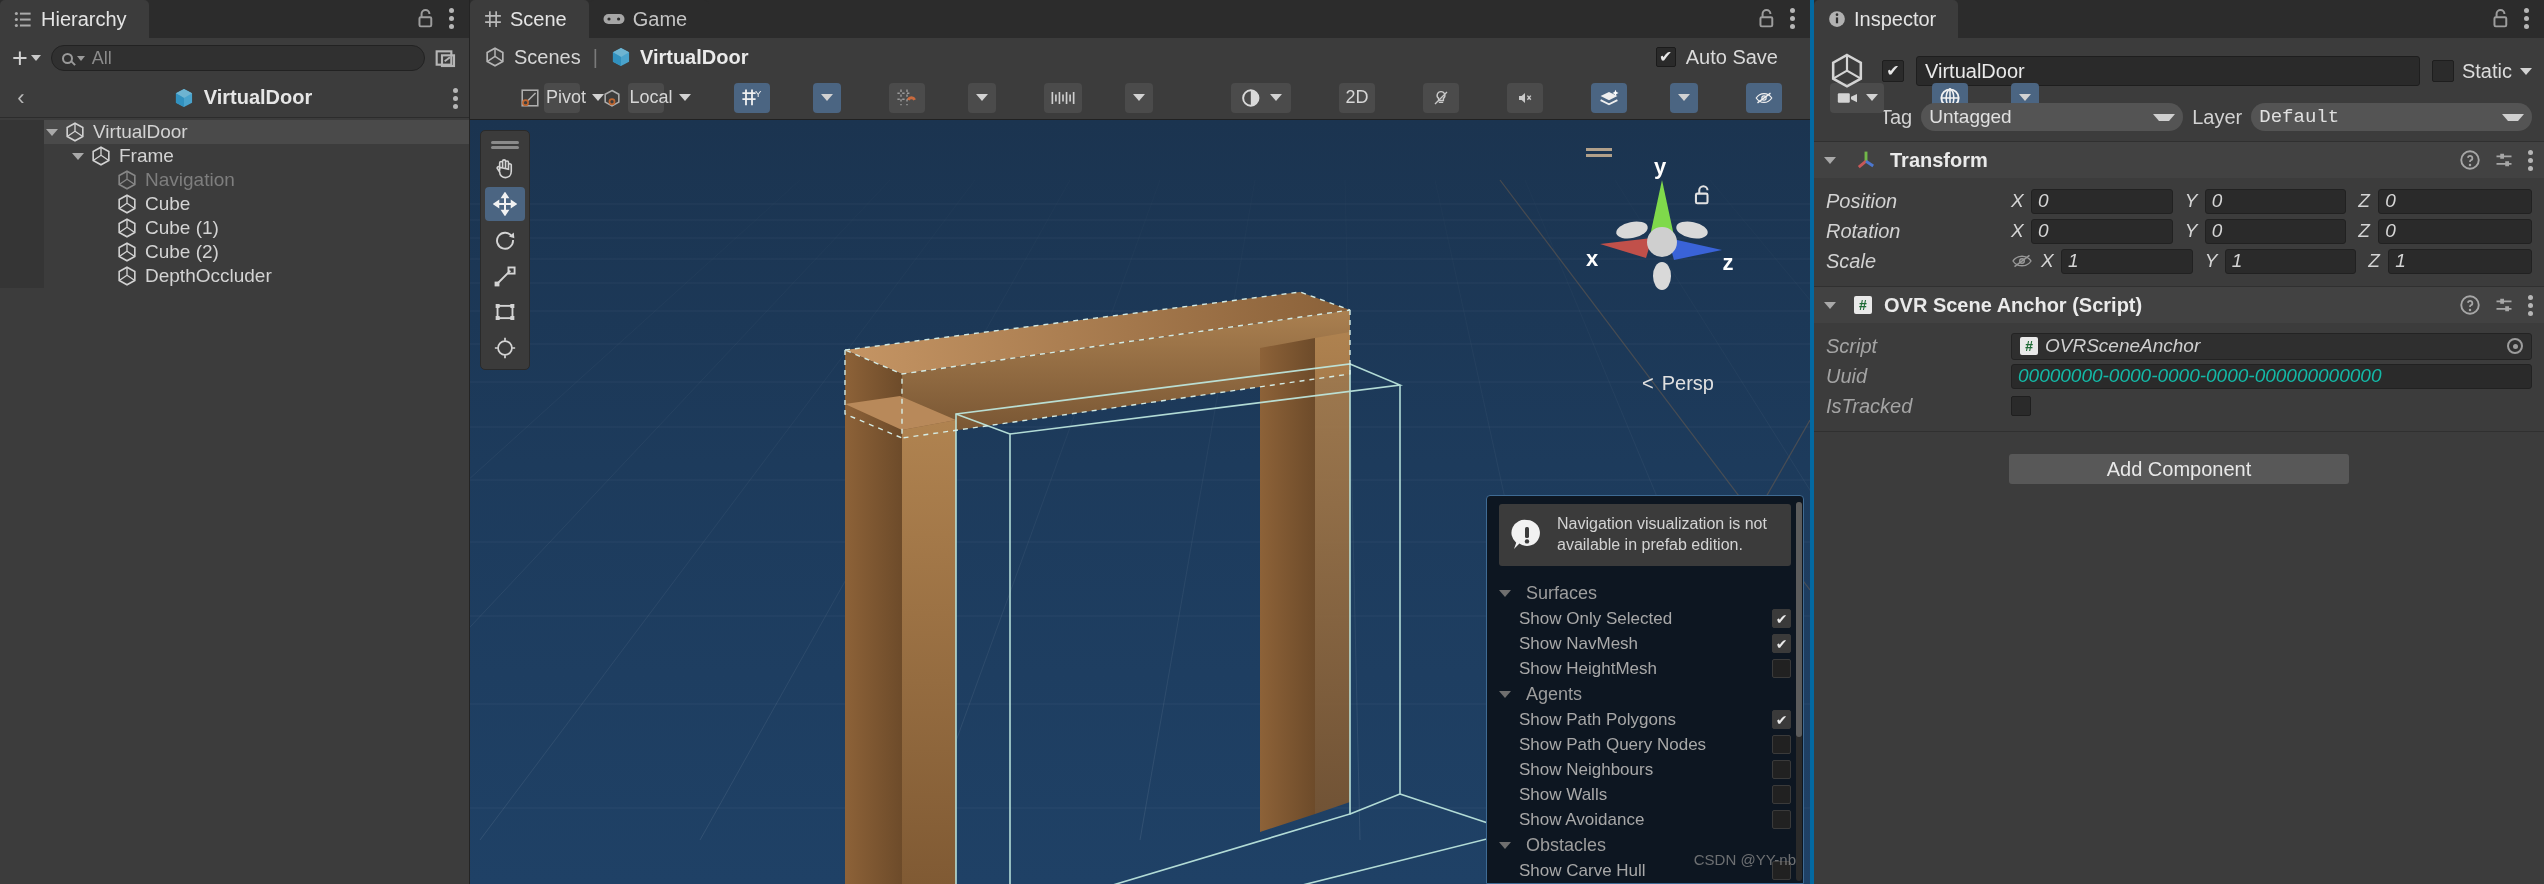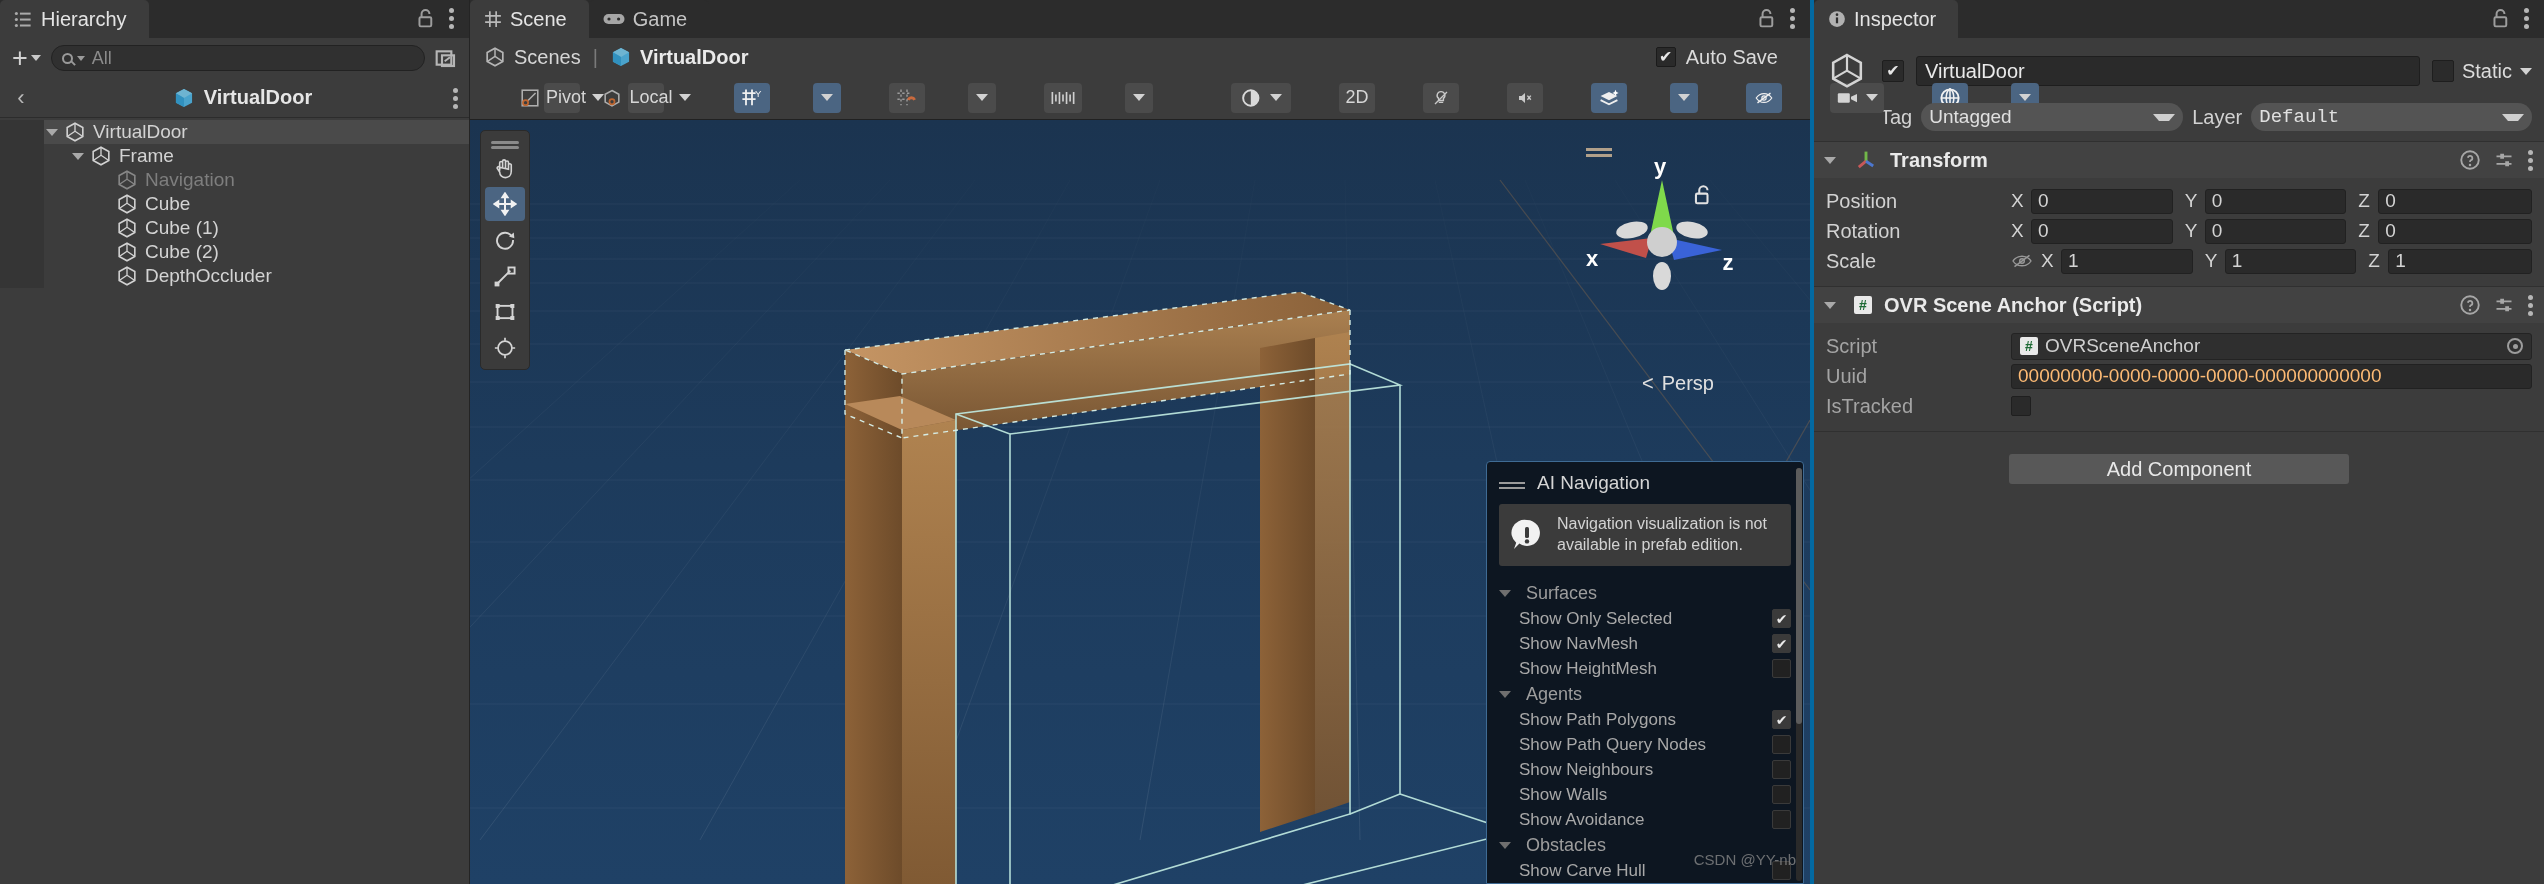--- a/index.html
+++ b/index.html
@@ -154,7 +154,7 @@
   .comp-head{ height:36px; display:flex; align-items:center; gap:12px; padding:0 10px; background:#424242; }
   .comp-title{ font-size:20px; color:#eaeaea; font-weight:bold; }
   .comp-head .right{ margin-left:auto; display:flex; align-items:center; gap:14px; }
-  .comp-body{ padding:8px 12px 10px 12px; }
+  .comp-body{ padding:8px 12px 10px 12px;font-style:italic; }
   .prop{ height:30px; display:flex; align-items:center; font-size:20px; color:#d2d2d2; }
   .prop .pname{ width:185px; flex:none; }
   .prop .pname.dimmed{ color:#a4a4a4; }

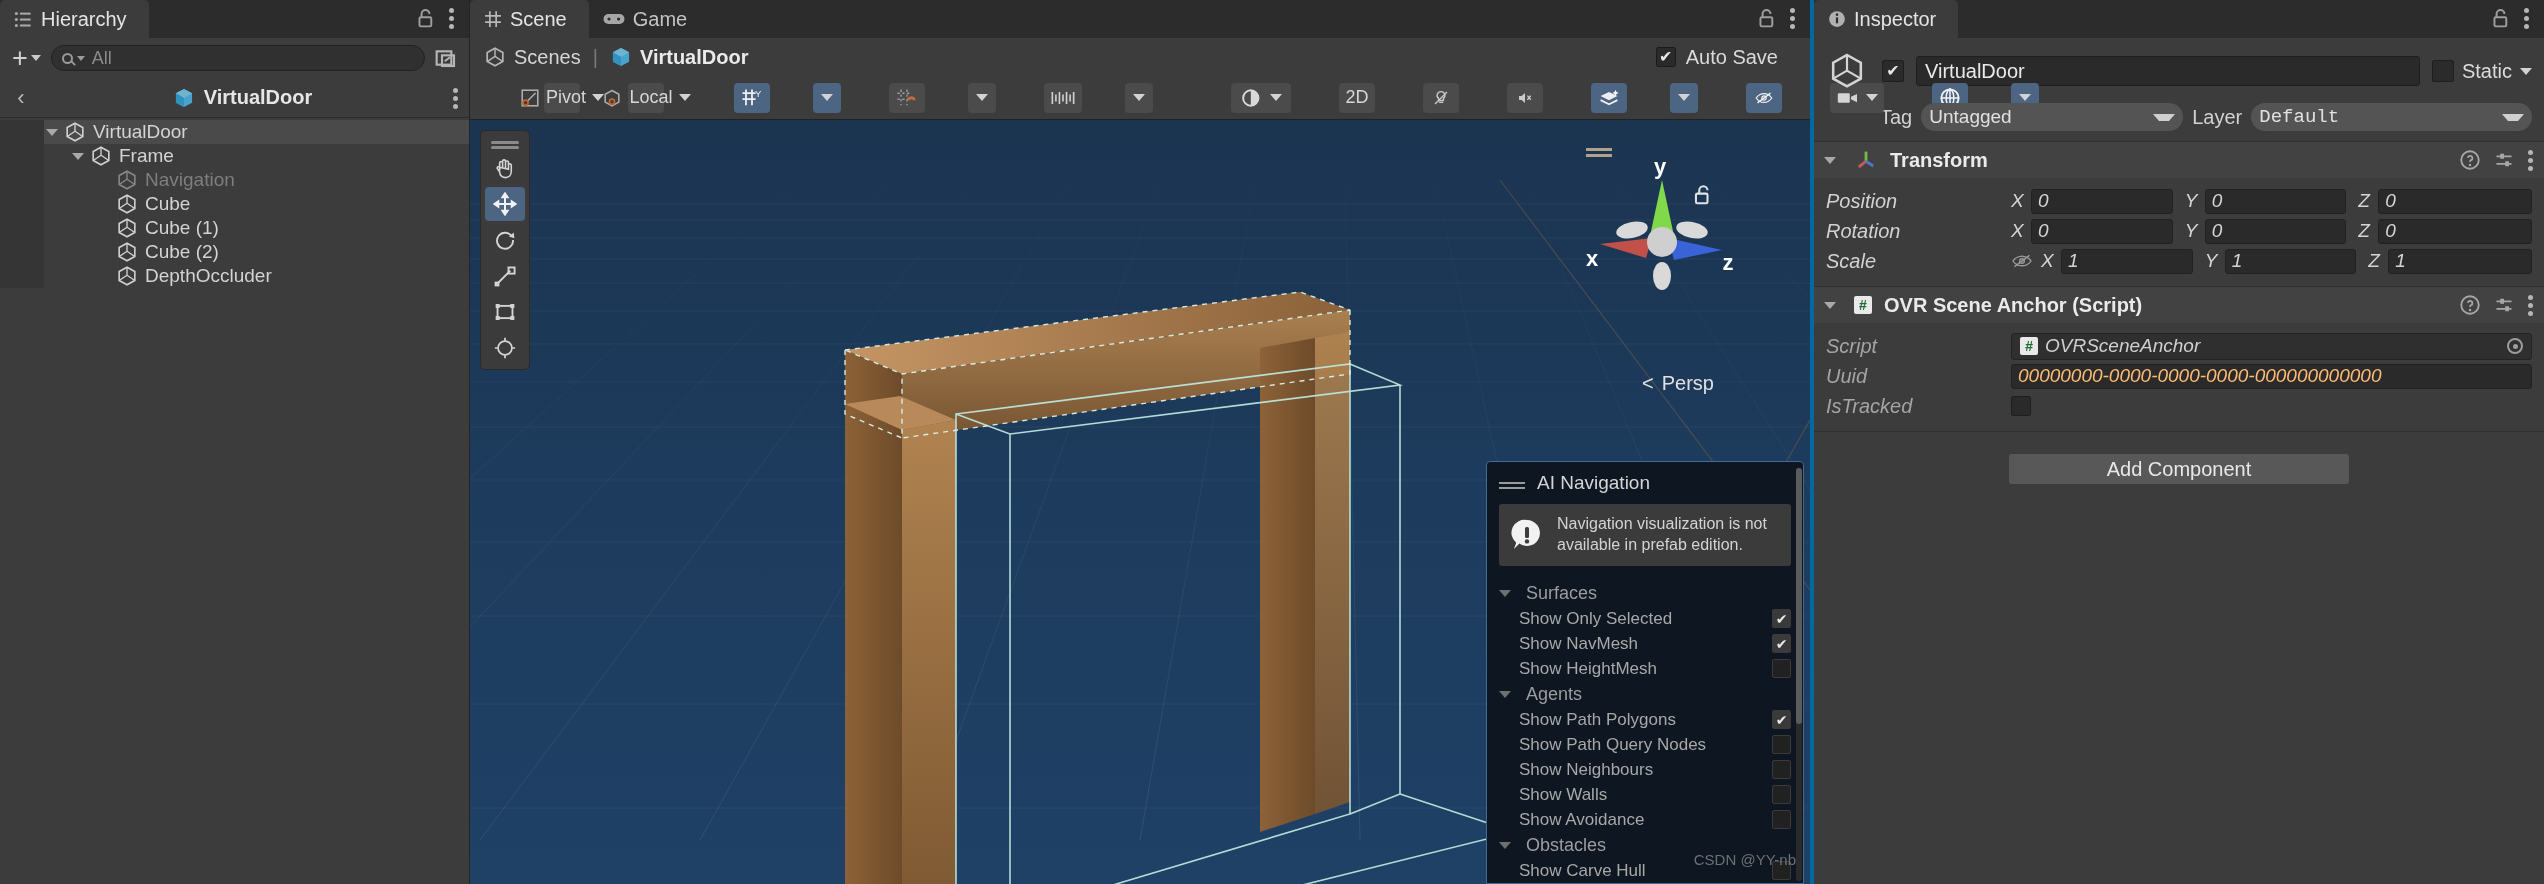--- a/index.html
+++ b/index.html
@@ -163,7 +163,7 @@
   .axis span{ color:#d4d4d4; font-size:19px; width:14px; text-align:left; }
   .inp{
     flex:1; height:25px; background:#2a2a2a; border:1px solid #212121; border-radius:3px;
-    display:flex; align-items:center; padding:0 6px; color:#fdba74; font-size:19px; margin-right:12px;
+    display:flex; align-items:center; padding:0 6px; color:#14b8a6; font-size:19px; margin-right:12px;
   }
   .inp.last{ margin-right:0; }
   .inp.wide{ flex:1; }

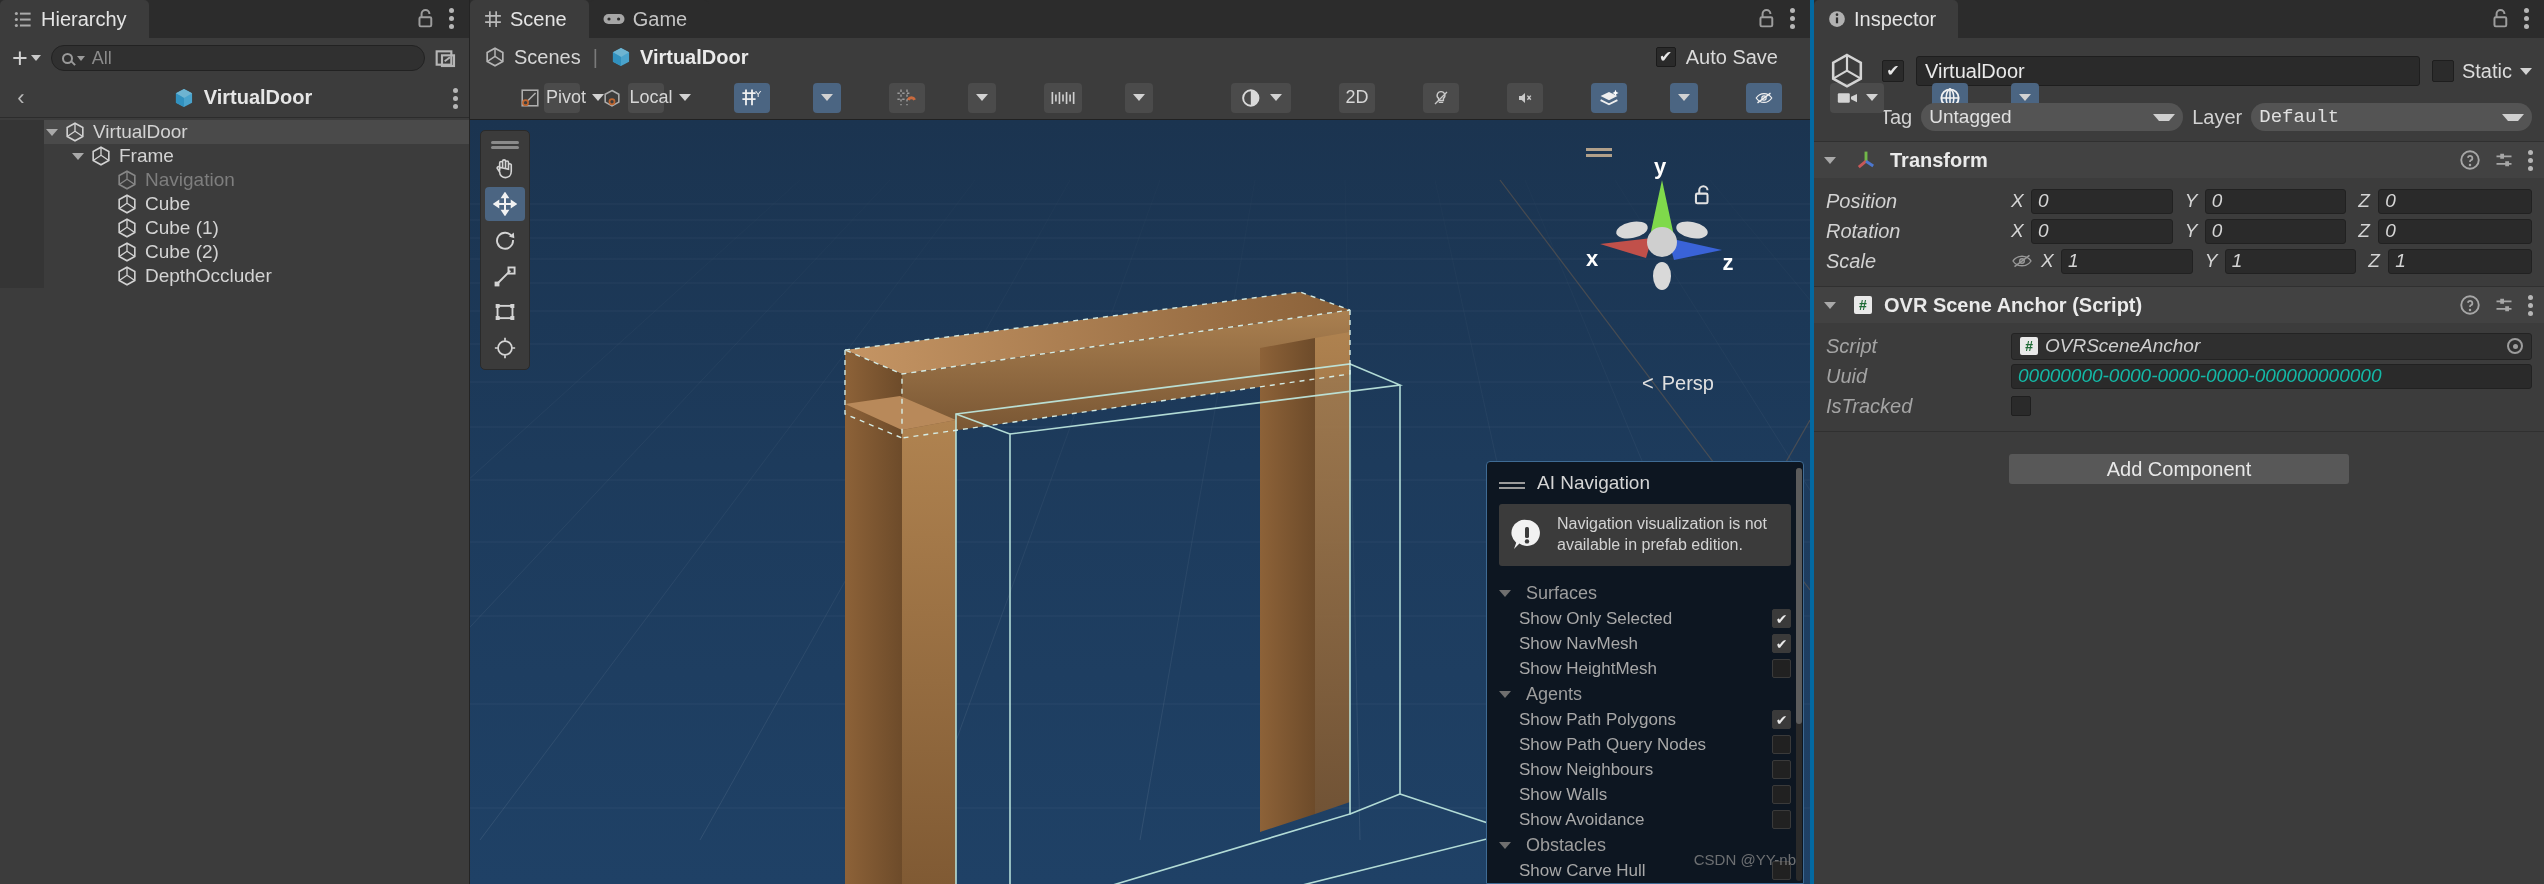--- a/index.html
+++ b/index.html
@@ -728,10 +728,6 @@
       </div>
 
       <div class="ai-nav">
-        <div class="ai-head">
-          <span class="ai-grip"></span>
-          <span class="ai-title">AI Navigation</span>
-        </div>
         <div class="ai-note">
           <span class="bang">
             <svg width="34" height="34" viewBox="0 0 34 34">

